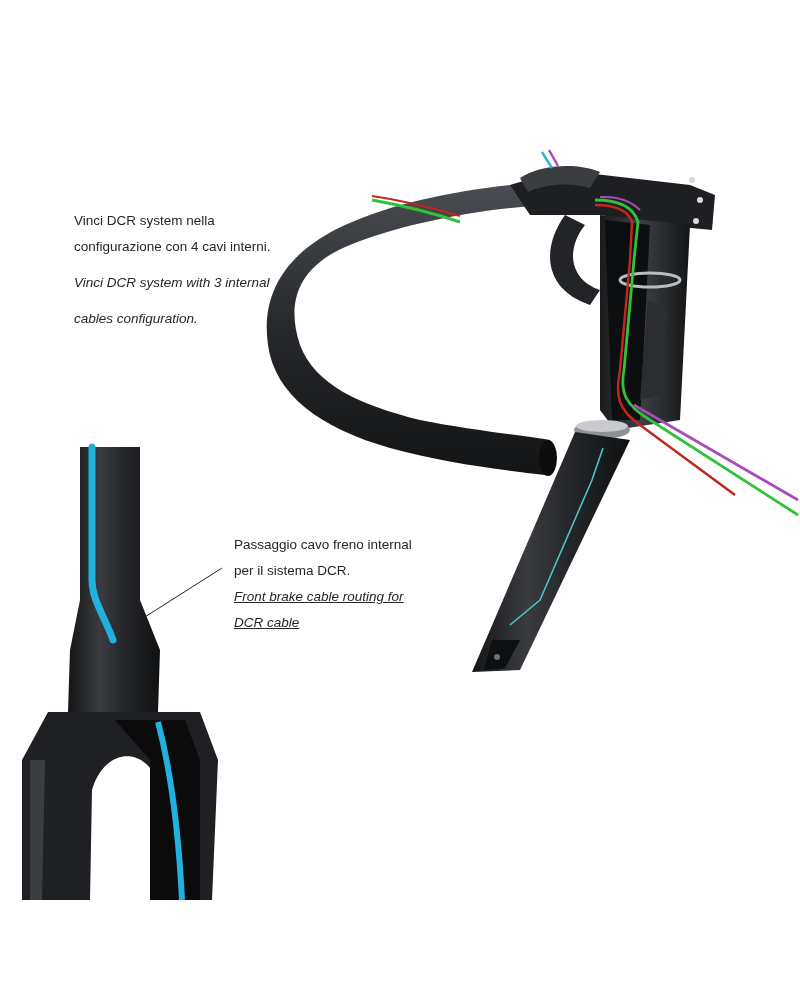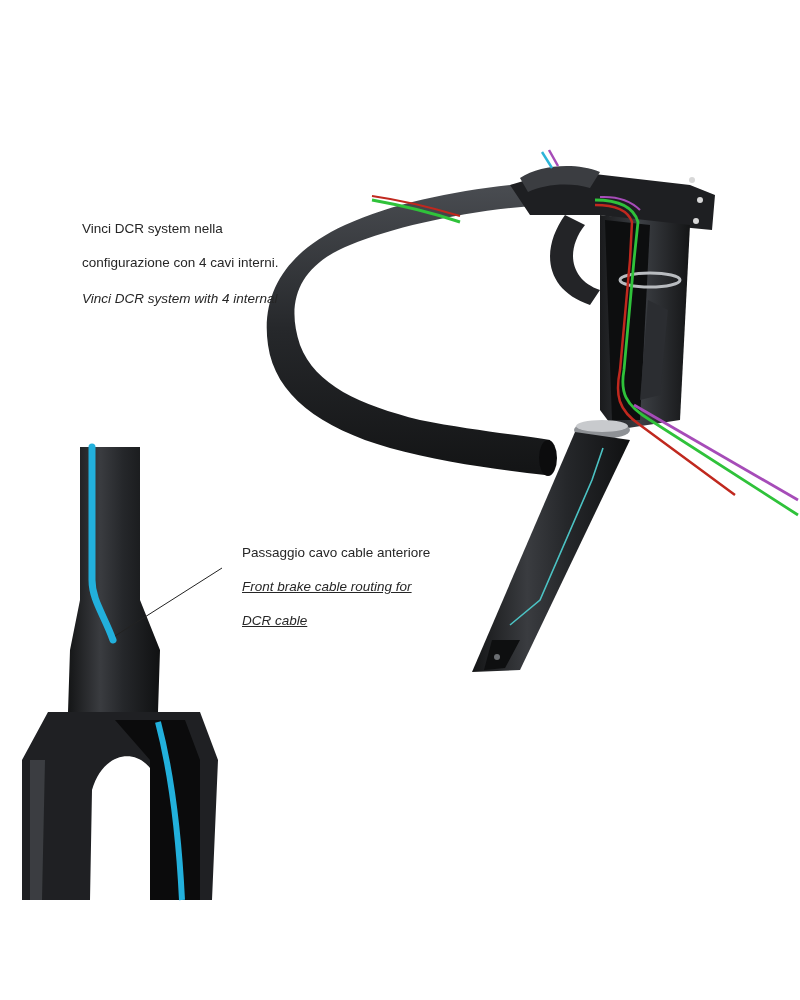--- a/index.html
+++ b/index.html
@@ -6,7 +6,7 @@
   body { width: 800px; height: 1000px; position: relative; overflow: hidden;
          font-family: "Liberation Sans", sans-serif; color: #222; }
   .caption { position: absolute; font-size: 13.5px; line-height: 18px; color: #262626; }
-  .caption p { margin: 16px; }
+  .caption p { margin: 8px; }
   .caption .it { font-style: italic; }
   #cap1 { left: 66px; top: 204px; width: 260px; }
   #cap1 .it { margin-top: 18px; }

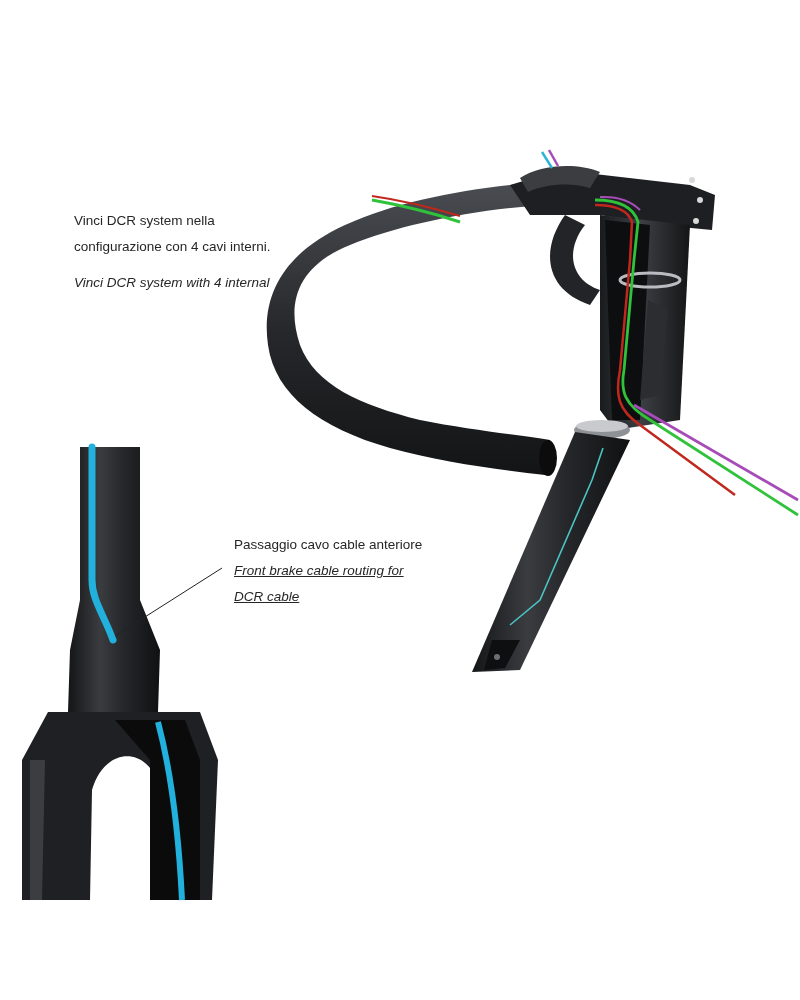--- a/index.html
+++ b/index.html
@@ -101,7 +101,7 @@
 <div id="cap1" class="caption">
   <p>Vinci DCR system nella</p>
   <p>configurazione con 4 cavi interni.</p>
-  <p class="it">Vinci DCR system with 4 internal</p>
+  <p class="it">Vinci DCR system with 3 internal</p>
 </div>
 
 <div id="cap2" class="caption">

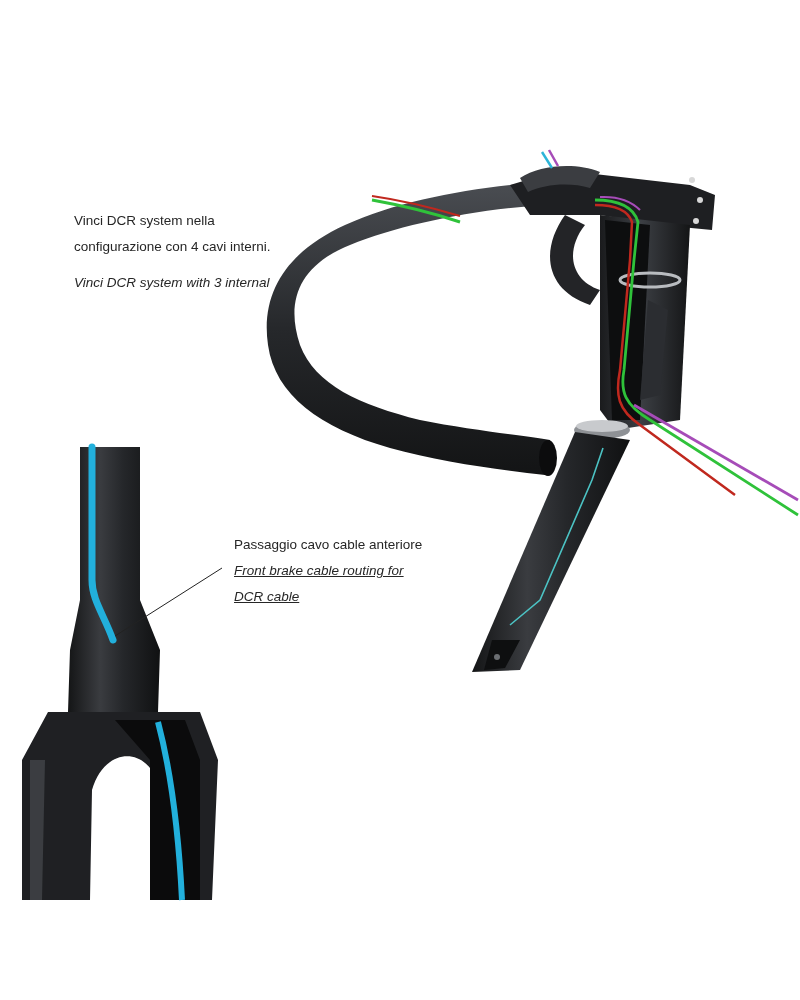--- a/index.html
+++ b/index.html
@@ -102,6 +102,7 @@
   <p>Vinci DCR system nella</p>
   <p>configurazione con 4 cavi interni.</p>
   <p class="it">Vinci DCR system with 3 internal</p>
+  <p class="it">cables configuration.</p>
 </div>
 
 <div id="cap2" class="caption">

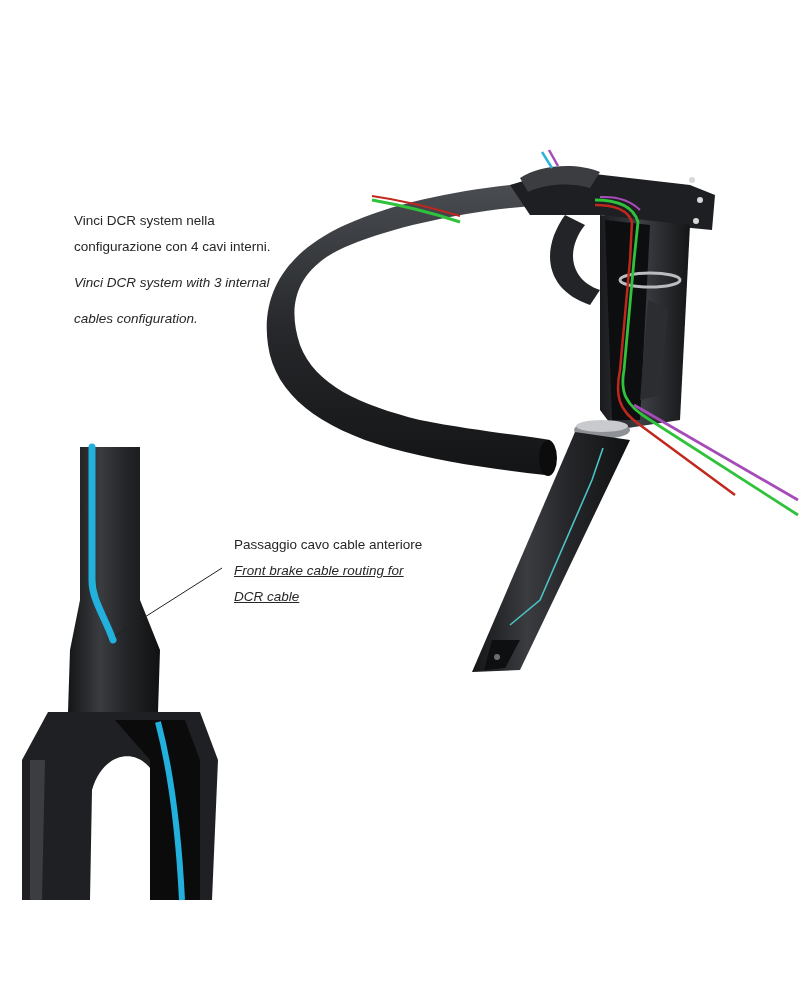--- a/index.html
+++ b/index.html
@@ -106,7 +106,7 @@
 </div>
 
 <div id="cap2" class="caption">
-  <p>Passaggio cavo cable anteriore</p>
+  <p>Passaggio cavo freno internal</p>
   <p class="it">Front brake cable routing for</p>
   <p class="it">DCR cable</p>
 </div>

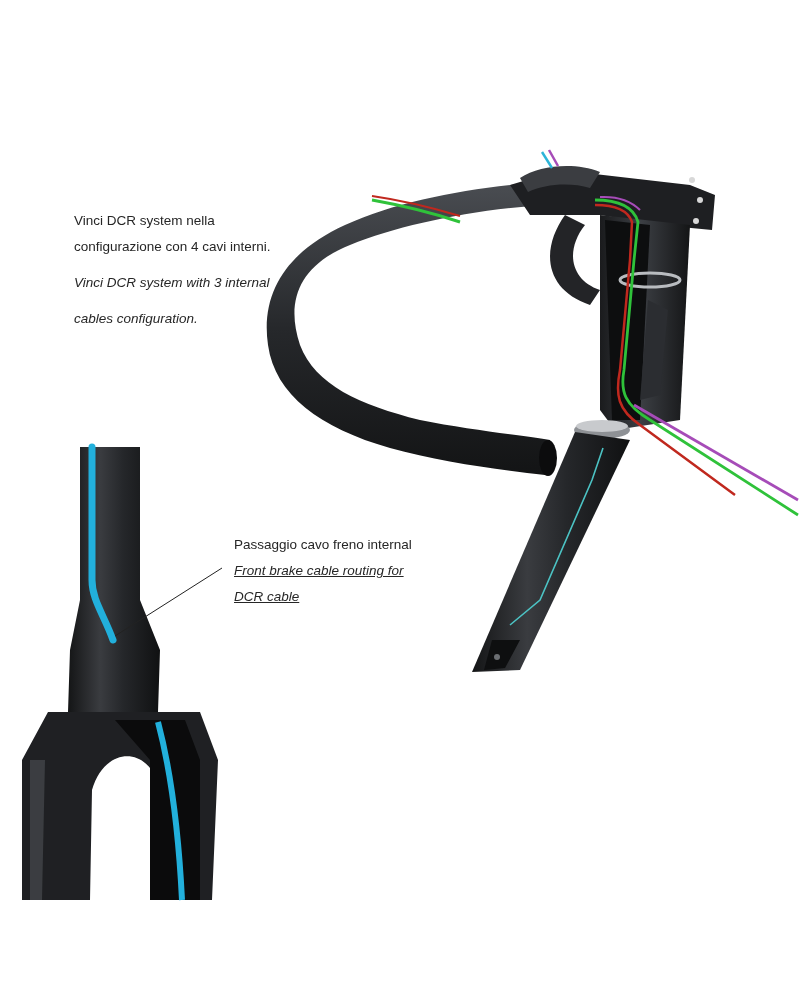--- a/index.html
+++ b/index.html
@@ -107,6 +107,7 @@
 
 <div id="cap2" class="caption">
   <p>Passaggio cavo freno internal</p>
+  <p>per il sistema DCR.</p>
   <p class="it">Front brake cable routing for</p>
   <p class="it">DCR cable</p>
 </div>

